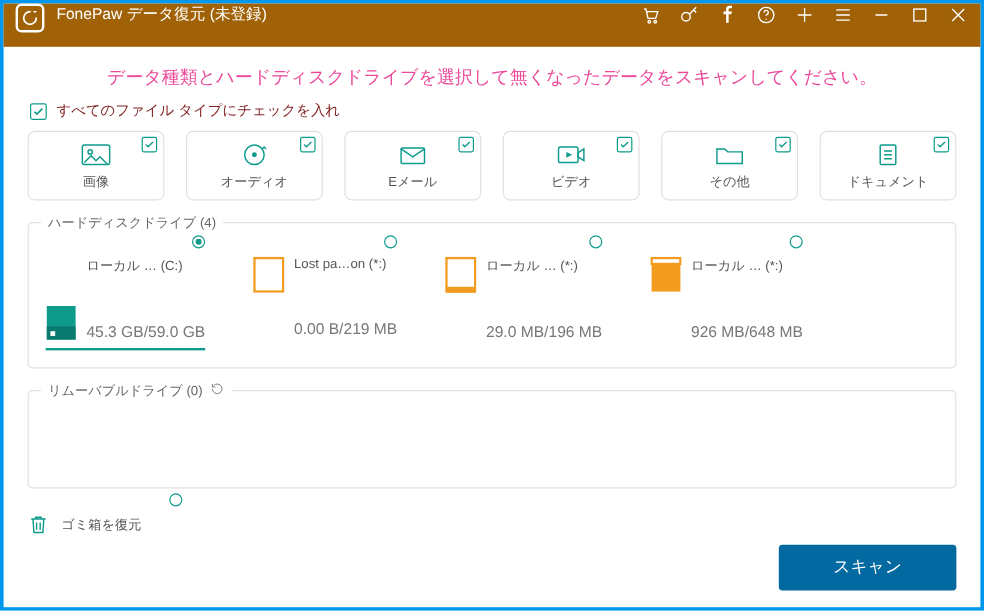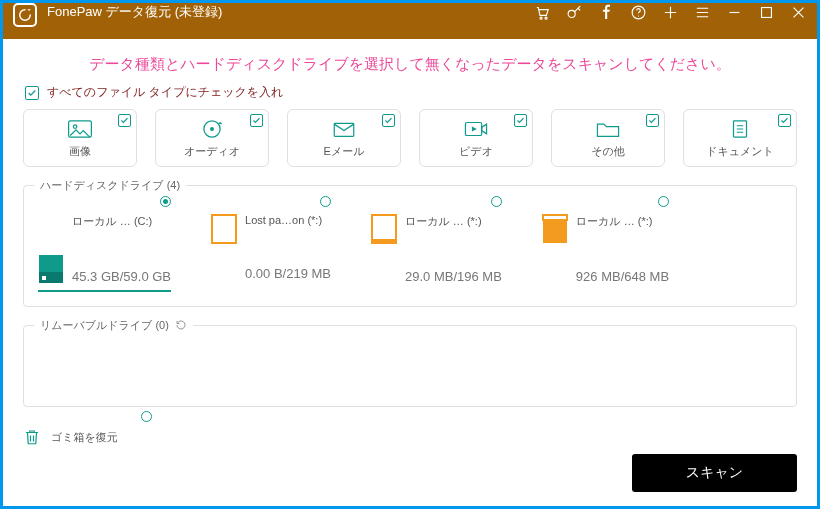--- a/index.html
+++ b/index.html
@@ -45,7 +45,7 @@
 .trash-icn svg { width:18px; height:20px; stroke:#0e9b8c; fill:none; stroke-width:1.6; }
 .trash-lbl { font-size:11px; color:#555; }
 .button-row { display:flex; justify-content:flex-end; margin-top:auto; }
-.scan-btn { background:#000000; color:#fff; border:none; width:165px; height:38px; font-size:14px; border-radius:3px; cursor:pointer; }
+.scan-btn { background:#0369a1; color:#fff; border:none; width:148px; height:38px; font-size:14px; border-radius:3px; cursor:pointer; }
 .refresh-icon svg { width:12px; height:12px; stroke:#777; fill:none; stroke-width:1.6; }
 </style>
 </head>

